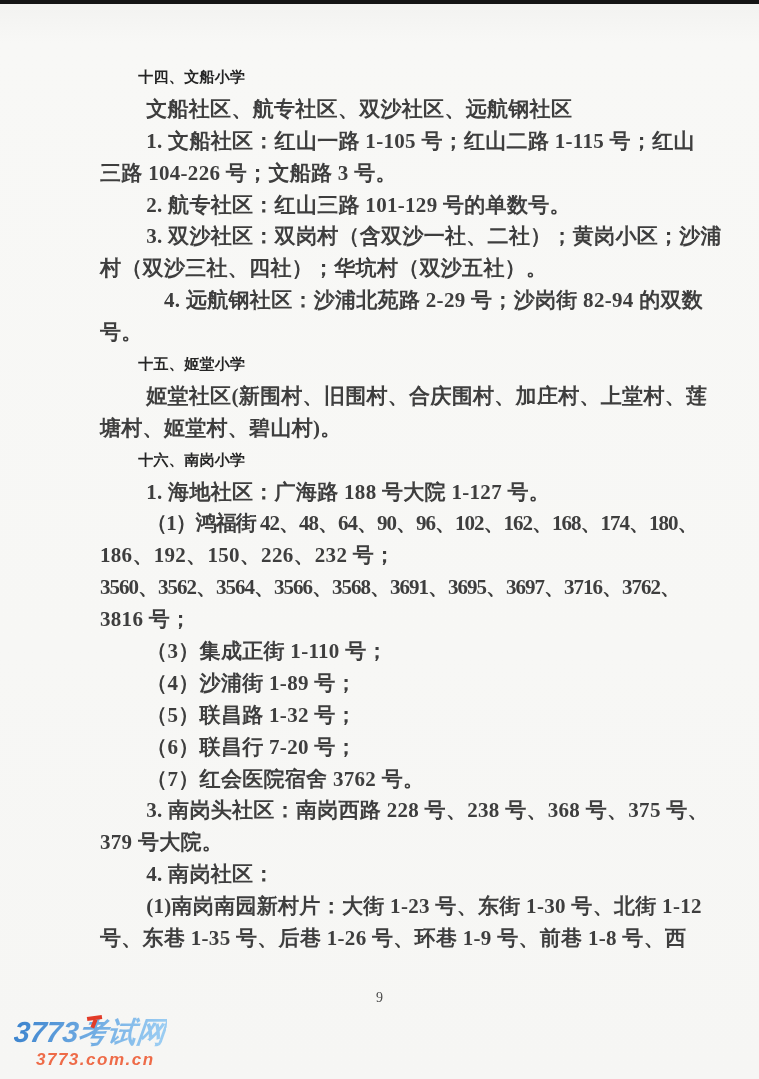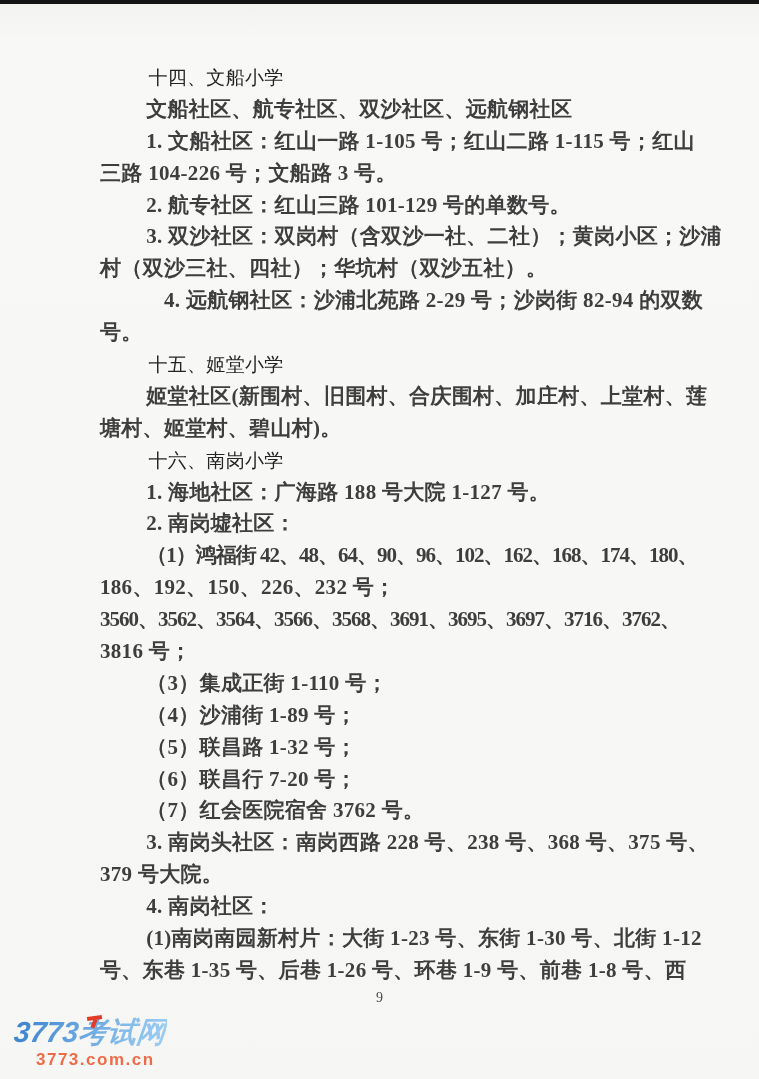--- a/index.html
+++ b/index.html
@@ -33,9 +33,9 @@
     font-weight:bold;
   }
   .heading{
-    font-weight:normal;
+    font-weight:bold;
     color:#242424;
-    font-size:19px;
+    font-size:15px;
     text-indent:2.55em;
   }
   .first{text-indent:2.2em;}

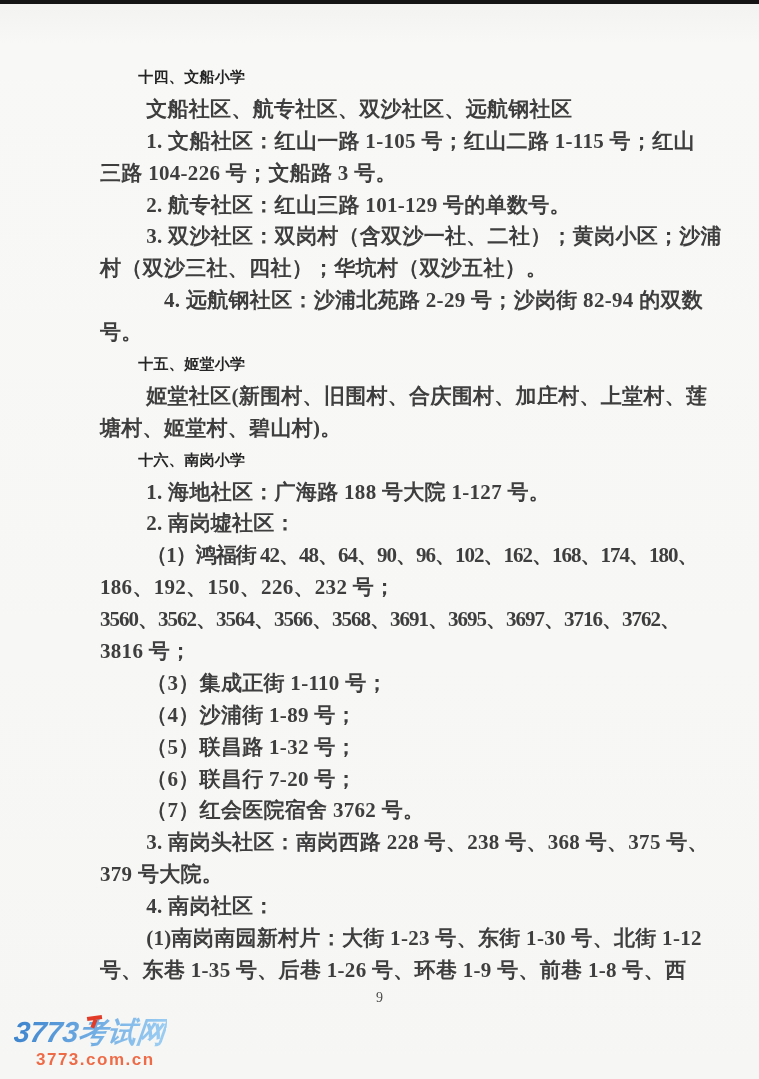--- a/index.html
+++ b/index.html
@@ -96,7 +96,6 @@
     <div class="line">塘村、姬堂村、碧山村)。</div>
     <div class="line heading">十六、南岗小学</div>
     <div class="line first">1. 海地社区：广海路 188 号大院 1-127 号。</div>
-    <div class="line first">2. 南岗墟社区：</div>
     <div class="line first tight">（1）鸿福街 42、48、64、90、96、102、162、168、174、180、</div>
     <div class="line">186、192、150、226、232 号；</div>
     <div class="line tight">3560、3562、3564、3566、3568、3691、3695、3697、3716、3762、</div>

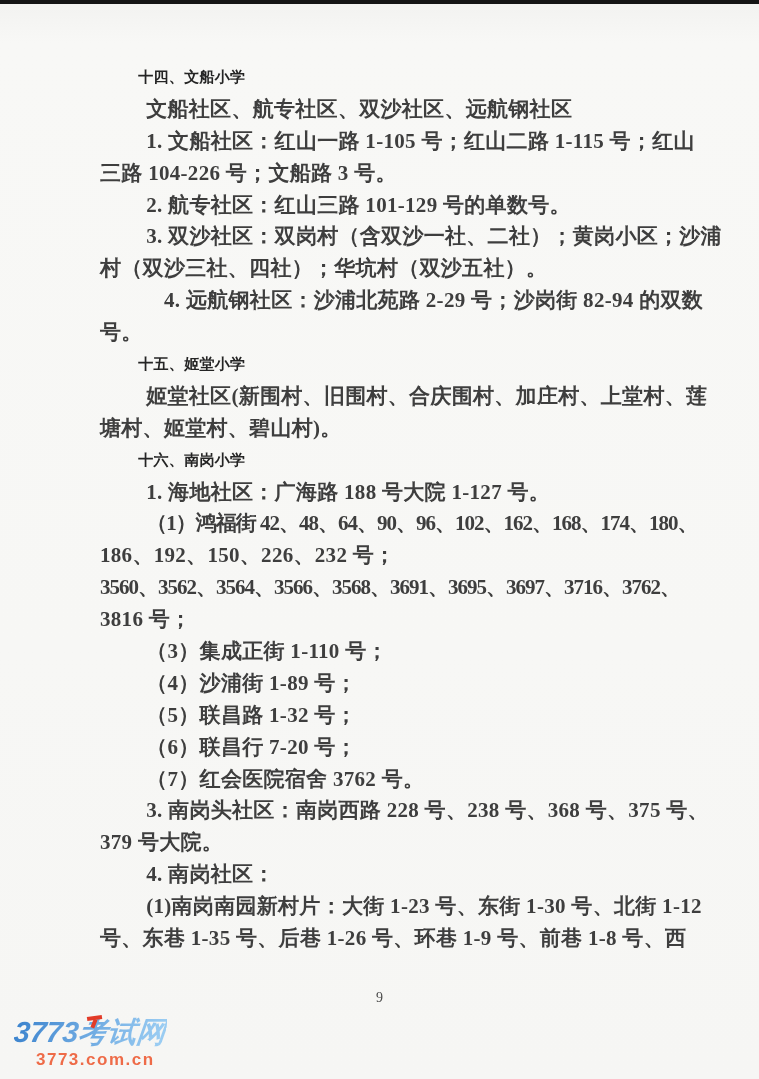--- a/index.html
+++ b/index.html
@@ -73,6 +73,7 @@
     color:#ee6b48;
     letter-spacing:1.5px;
     margin:-3px 0 0 22px;
+    font-style:italic;
   }
 </style>
 </head>

